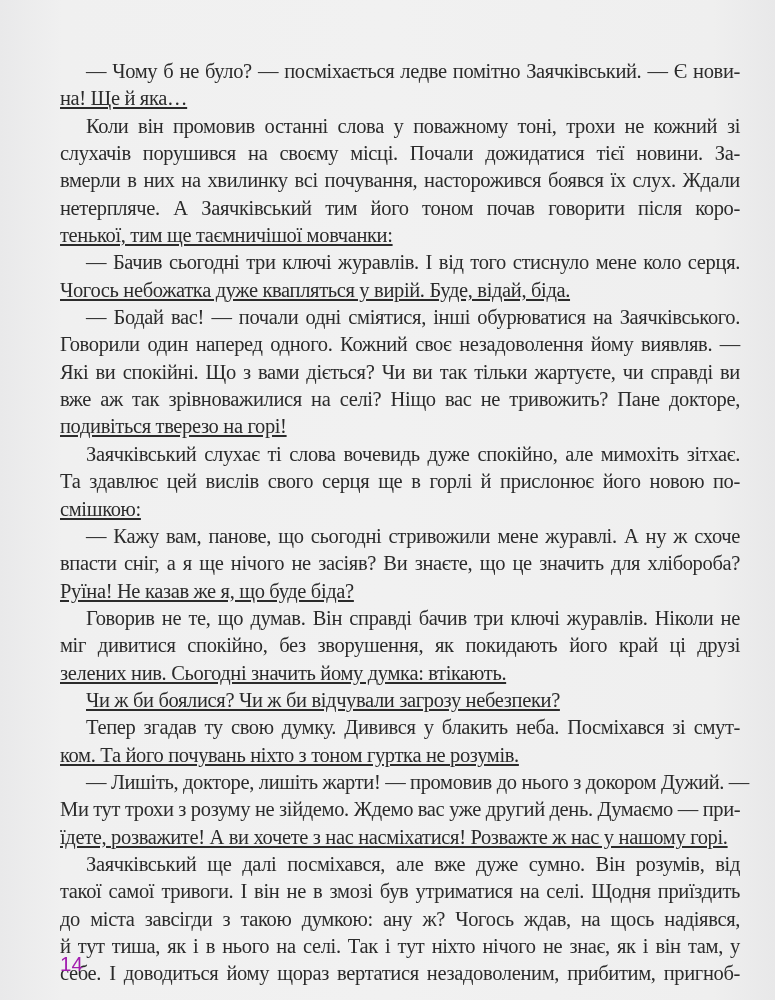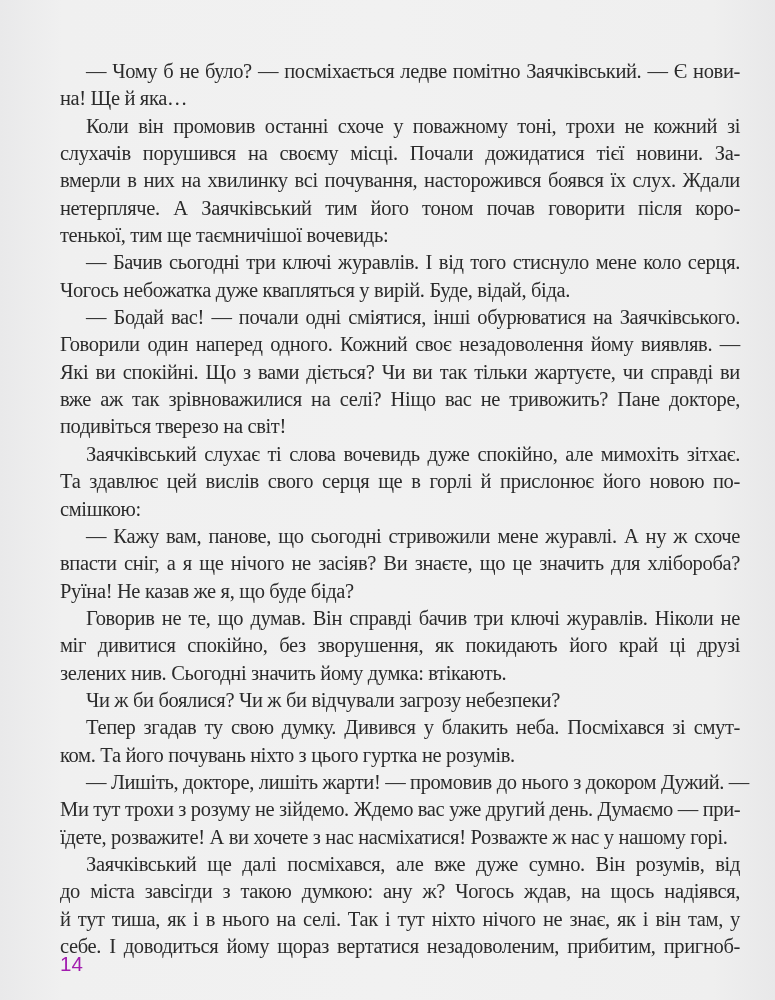--- a/index.html
+++ b/index.html
@@ -44,6 +44,7 @@
     }
     .line.last {
       text-align-last: left;
+      text-decoration: underline;
     }
     .page-number {
       position: absolute;

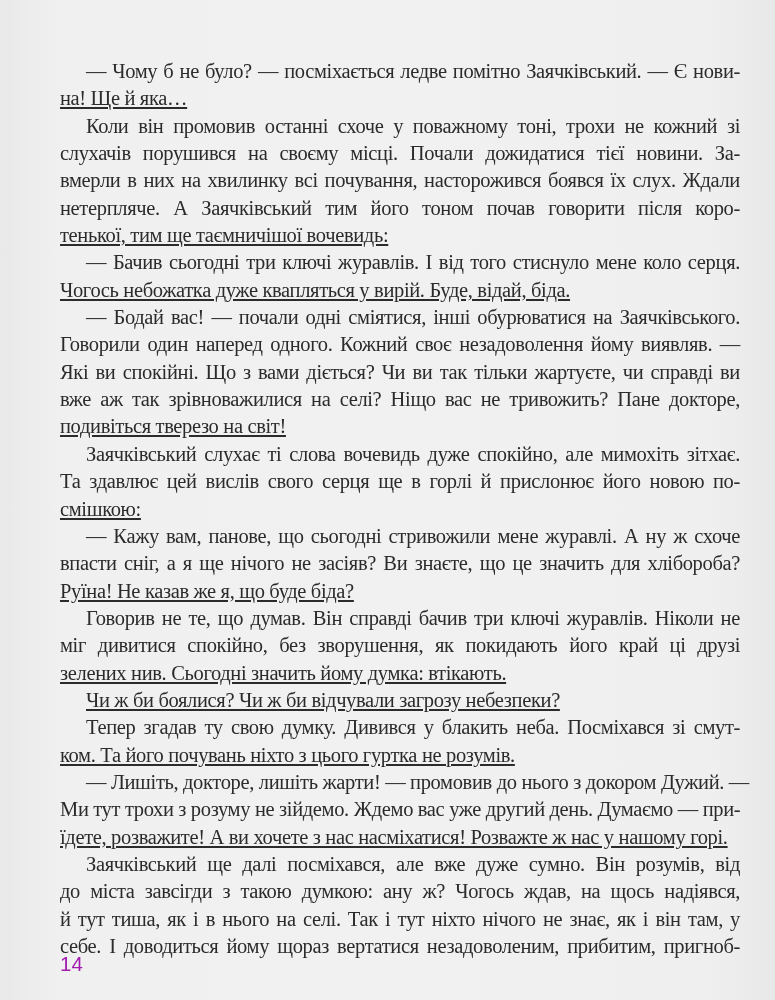--- a/index.html
+++ b/index.html
@@ -62,7 +62,7 @@
   <div class="text-block" id="text-block">
       <span class="line indent">— Чому б не було? — посміхається ледве помітно Заячківський. — Є нови-</span>
       <span class="line last">на! Ще й яка…</span>
-      <span class="line indent">Коли він промовив останні схоче у поважному тоні, трохи не кожний зі</span>
+      <span class="line indent">Коли він промовив останні слова у поважному тоні, трохи не кожний зі</span>
       <span class="line">слухачів порушився на своєму місці. Почали дожидатися тієї новини. За-</span>
       <span class="line">вмерли в них на хвилинку всі почування, насторожився боявся їх слух. Ждали</span>
       <span class="line">нетерпляче. А Заячківський тим його тоном почав говорити після коро-</span>

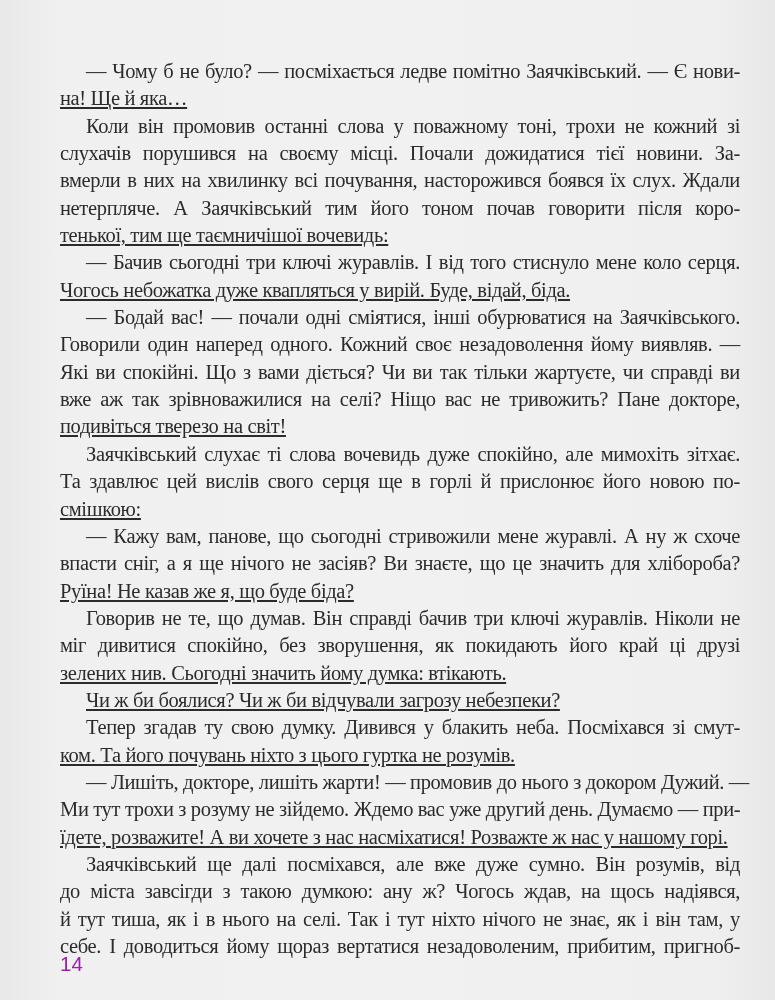--- a/index.html
+++ b/index.html
@@ -66,7 +66,7 @@
       <span class="line">слухачів порушився на своєму місці. Почали дожидатися тієї новини. За-</span>
       <span class="line">вмерли в них на хвилинку всі почування, насторожився боявся їх слух. Ждали</span>
       <span class="line">нетерпляче. А Заячківський тим його тоном почав говорити після коро-</span>
-      <span class="line last">тенької, тим ще таємничішої вочевидь:</span>
+      <span class="line last">тенької, тим ще таємничішої мовчанки:</span>
       <span class="line indent">— Бачив сьогодні три ключі журавлів. І від того стиснуло мене коло серця.</span>
       <span class="line last">Чогось небожатка дуже квапляться у вирій. Буде, відай, біда.</span>
       <span class="line indent">— Бодай вас! — почали одні сміятися, інші обурюватися на Заячківського.</span>

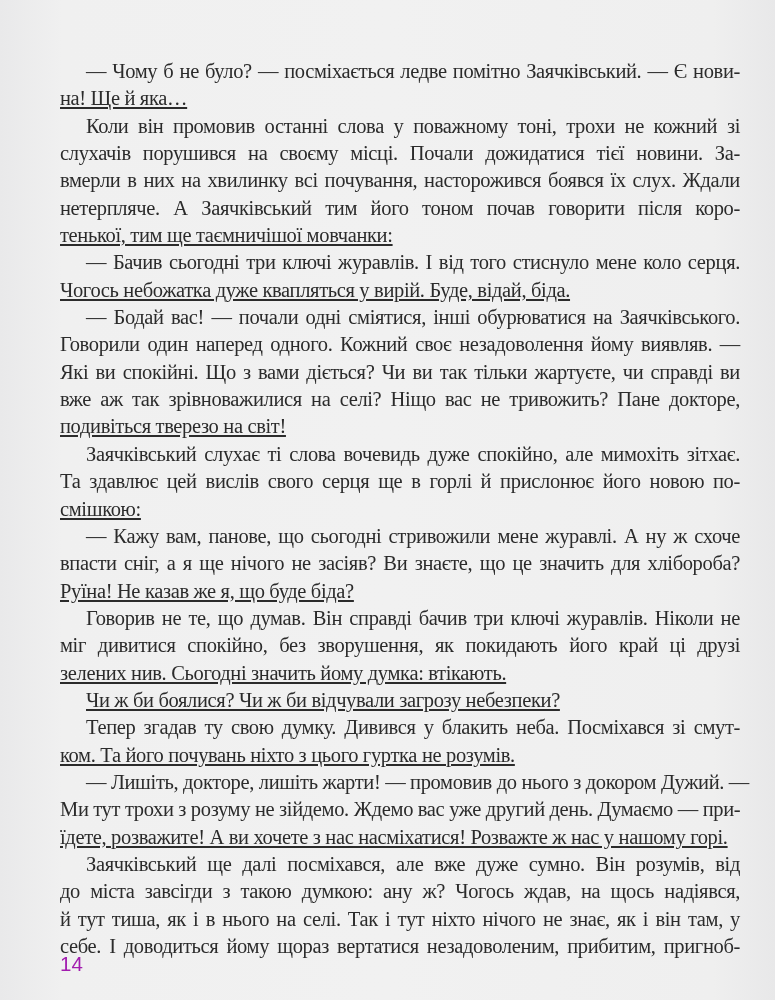--- a/index.html
+++ b/index.html
@@ -73,7 +73,7 @@
       <span class="line">Говорили один наперед одного. Кожний своє незадоволення йому виявляв. —</span>
       <span class="line">Які ви спокійні. Що з вами діється? Чи ви так тільки жартуєте, чи справді ви</span>
       <span class="line">вже аж так зрівноважилися на селі? Ніщо вас не тривожить? Пане докторе,</span>
-      <span class="line last">подивіться тверезо на світ!</span>
+      <span class="line last">подивіться тверезо на горі!</span>
       <span class="line indent">Заячківський слухає ті слова вочевидь дуже спокійно, але мимохіть зітхає.</span>
       <span class="line">Та здавлює цей вислів свого серця ще в горлі й прислонює його новою по-</span>
       <span class="line last">смішкою:</span>

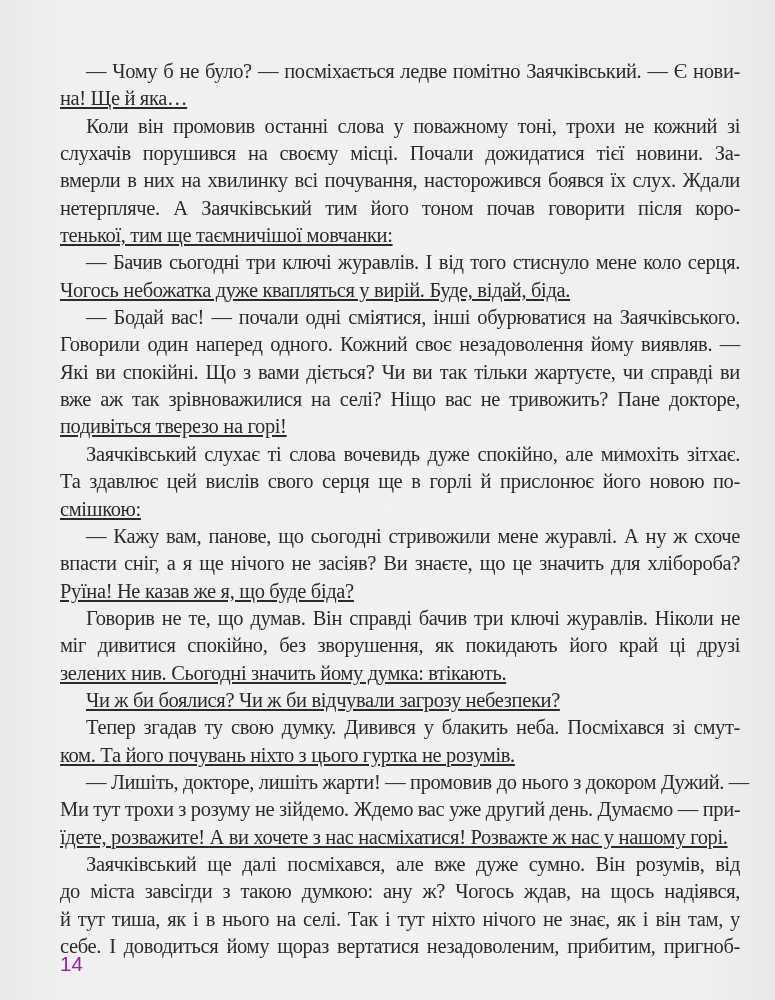--- a/index.html
+++ b/index.html
@@ -85,7 +85,7 @@
       <span class="line last">зелених нив. Сьогодні значить йому думка: втікають.</span>
       <span class="line indent last">Чи ж би боялися? Чи ж би відчували загрозу небезпеки?</span>
       <span class="line indent">Тепер згадав ту свою думку. Дивився у блакить неба. Посміхався зі смут-</span>
-      <span class="line last">ком. Та його почувань ніхто з цього гуртка не розумів.</span>
+      <span class="line last">ком. Та його почувань ніхто з тоном гуртка не розумів.</span>
       <span class="line indent">— Лишіть, докторе, лишіть жарти! — промовив до нього з докором Дужий. —</span>
       <span class="line">Ми тут трохи з розуму не зійдемо. Ждемо вас уже другий день. Думаємо — при-</span>
       <span class="line last">їдете, розважите! А ви хочете з нас насміхатися! Розважте ж нас у нашому горі.</span>

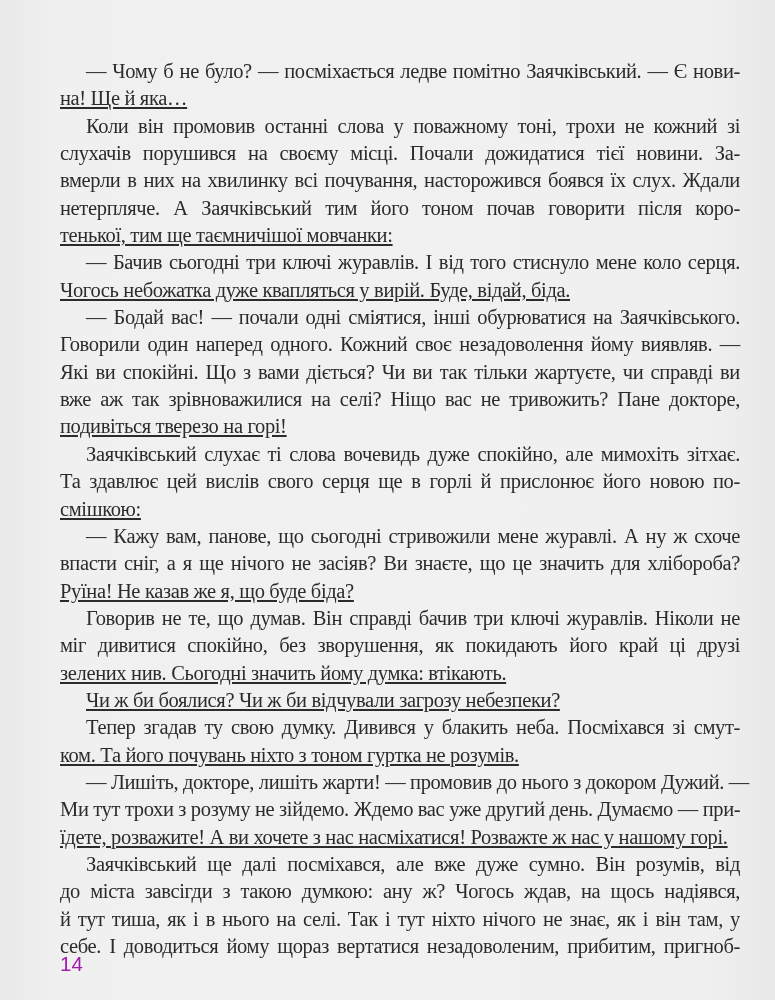--- a/index.html
+++ b/index.html
@@ -90,6 +90,7 @@
       <span class="line">Ми тут трохи з розуму не зійдемо. Ждемо вас уже другий день. Думаємо — при-</span>
       <span class="line last">їдете, розважите! А ви хочете з нас насміхатися! Розважте ж нас у нашому горі.</span>
       <span class="line indent">Заячківський ще далі посміхався, але вже дуже сумно. Він розумів, від</span>
+      <span class="line">такої самої тривоги. І він не в змозі був утриматися на селі. Щодня приїздить</span>
       <span class="line">до міста завсігди з такою думкою: ану ж? Чогось ждав, на щось надіявся,</span>
       <span class="line">й тут тиша, як і в нього на селі. Так і тут ніхто нічого не знає, як і він там, у</span>
       <span class="line">себе. І доводиться йому щораз вертатися незадоволеним, прибитим, пригноб-</span>

